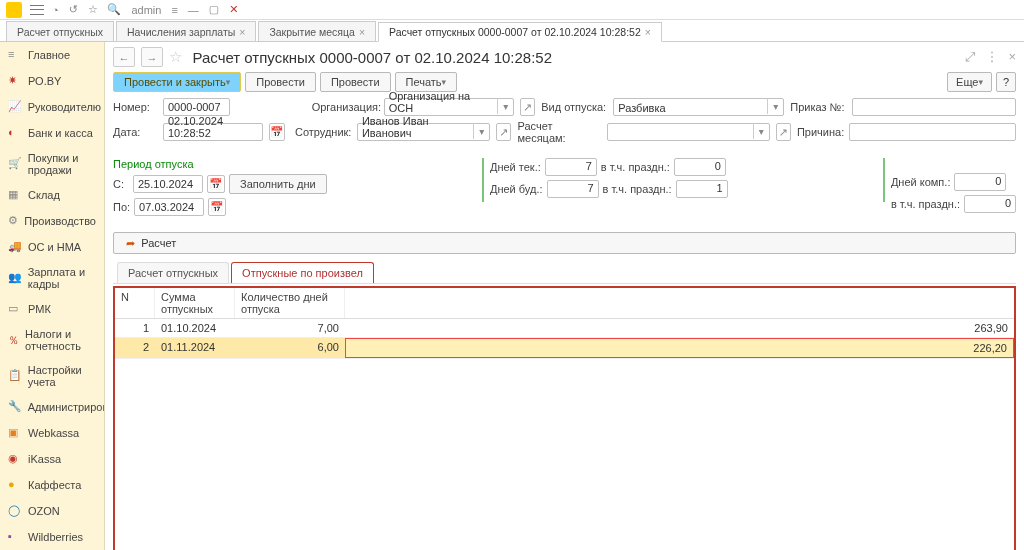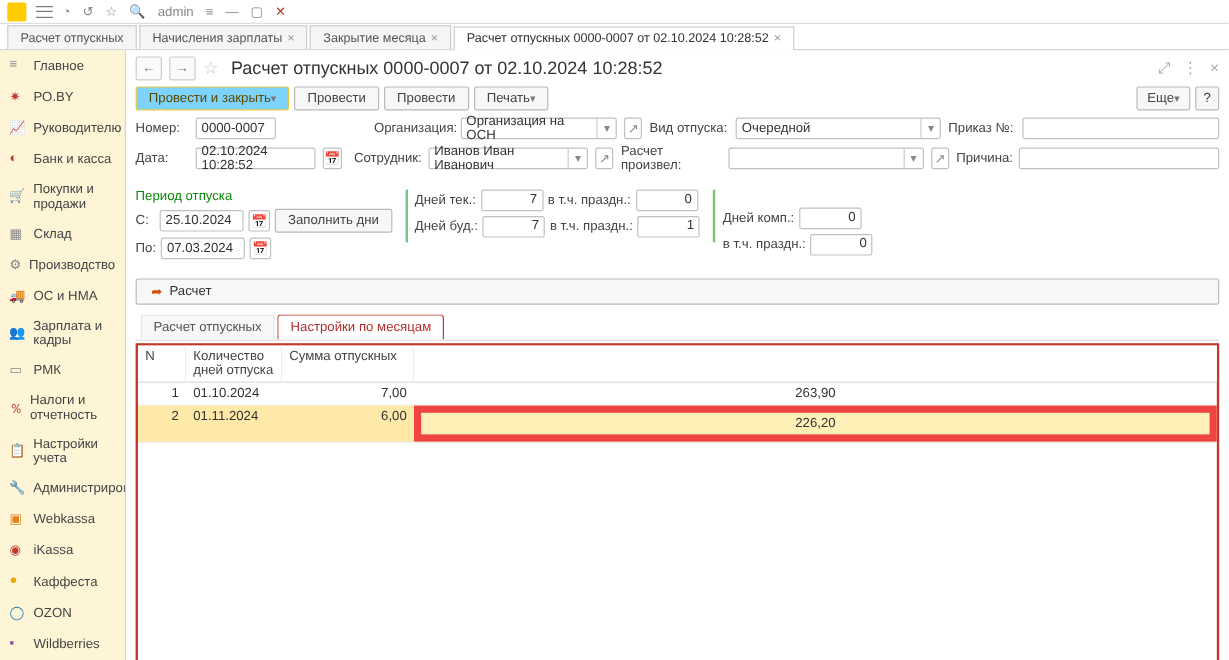--- a/index.html
+++ b/index.html
@@ -99,7 +99,7 @@
     border: 1px solid #c0c0c0; border-radius: 2px; height: 18px;
     padding: 1px 4px; background: #fff; color: #333; display: flex; align-items: center;
   }
-  .input.withbtns { padding-right: 0; }
+  .input.withbtns { padding-right: 0; align-items: flex-end; }
   .ibtn { width: 16px; height: 16px; border-left: 1px solid #ccc; display: flex; align-items: center; justify-content: center; color: #888; font-size: 10px; }
   .small-sq {
     width: 18px; height: 18px; border: 1px solid #c0c0c0; border-radius: 2px;

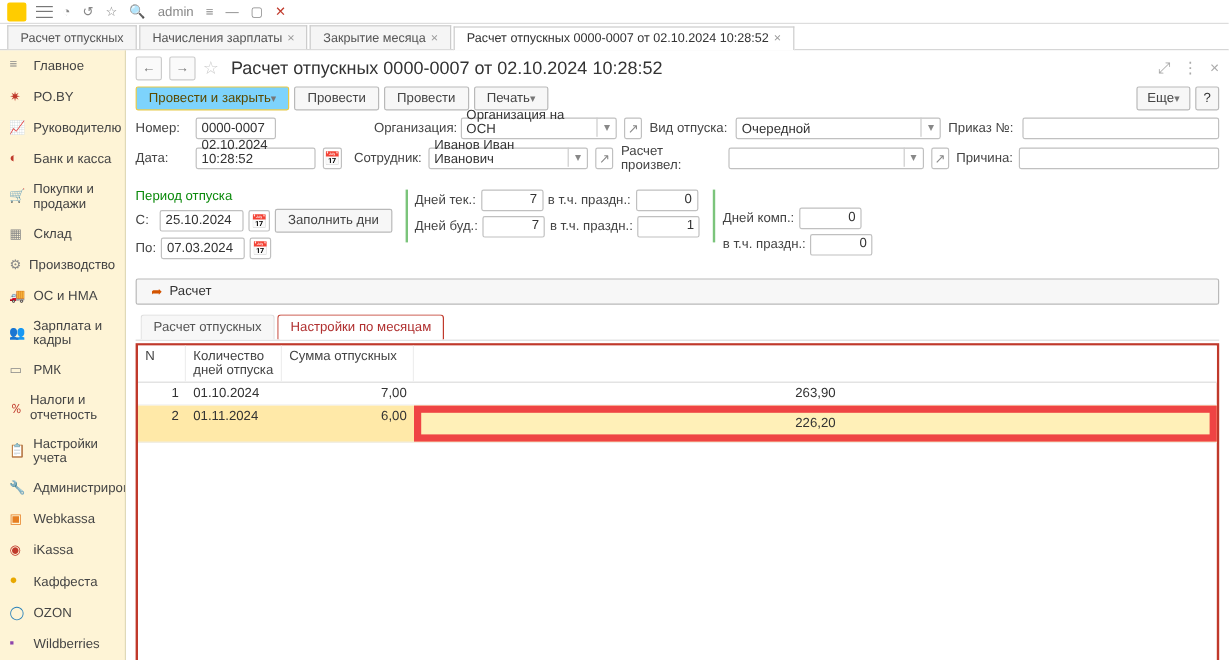--- a/index.html
+++ b/index.html
@@ -302,7 +302,7 @@
         <div class="small-sq">↗</div>
         <span class="lbl" style="min-width:66px">Вид отпуска:</span>
         <div class="input withbtns" style="width:210px">
-            <span style="flex:1">Очередной</span>
+            <span style="flex:1">Разбивка</span>
             <span class="ibtn">▾</span>
           </div>
         <span class="lbl" style="min-width:56px">Приказ №:</span>

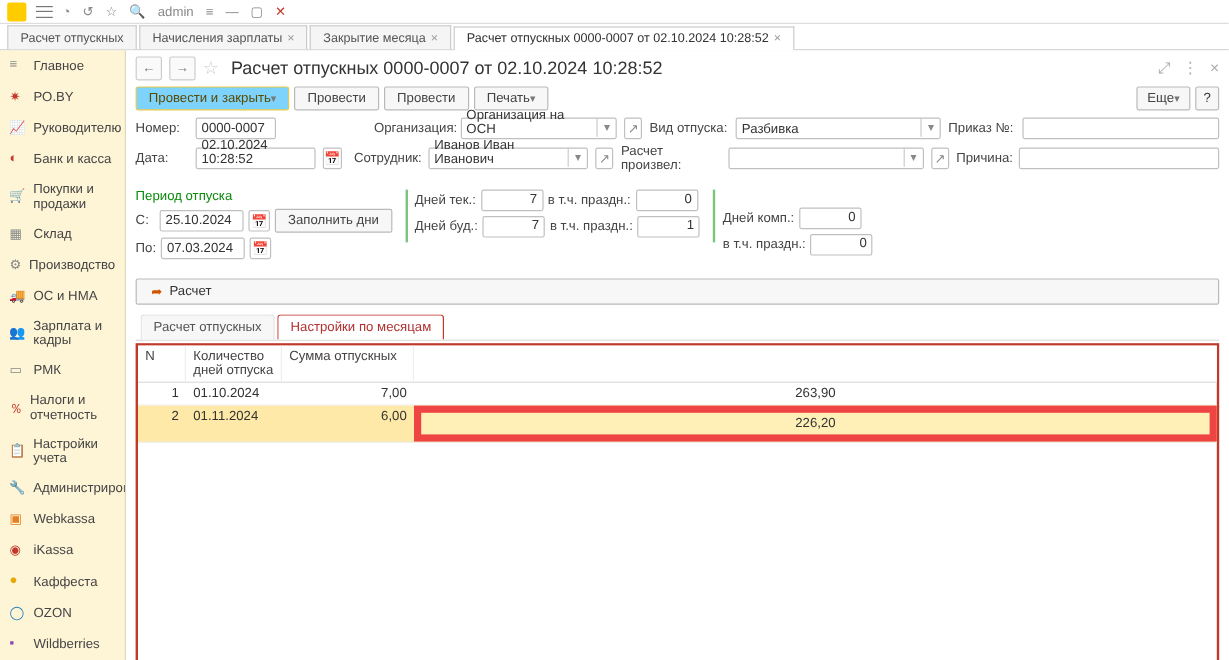--- a/index.html
+++ b/index.html
@@ -320,7 +320,7 @@
             <span class="ibtn">▾</span>
           </div>
         <div class="small-sq">↗</div>
-        <span class="lbl" style="min-width:84px">Расчет произвел:</span>
+        <span class="lbl" style="min-width:84px">Расчет месяцам:</span>
         <div class="input withbtns" style="width:195px">
             <span style="flex:1"></span>
             <span class="ibtn">▾</span>

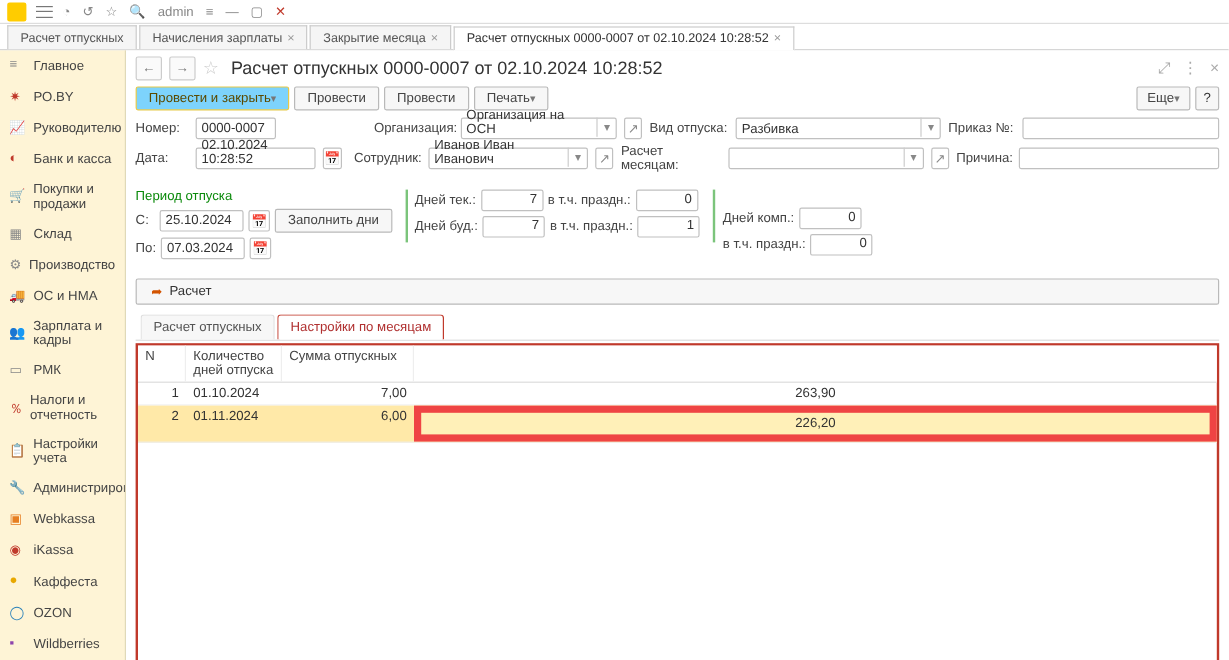--- a/index.html
+++ b/index.html
@@ -105,7 +105,7 @@
     width: 18px; height: 18px; border: 1px solid #c0c0c0; border-radius: 2px;
     display: flex; align-items: center; justify-content: center; background: #fff; color: #888;
   }
-  .columns { display: flex; gap: 11px; padding: 6px 8px 4px 8px; }
+  .columns { display: flex; gap: 11px; padding: 6px 8px 4px 8px; justify-content: space-between; }
   .period-block { }
   .group-title { color: #0b8a0b; font-size: 11px; margin-bottom: 4px; }
   .period-row { display: flex; align-items: center; gap: 4px; margin-bottom: 4px; }

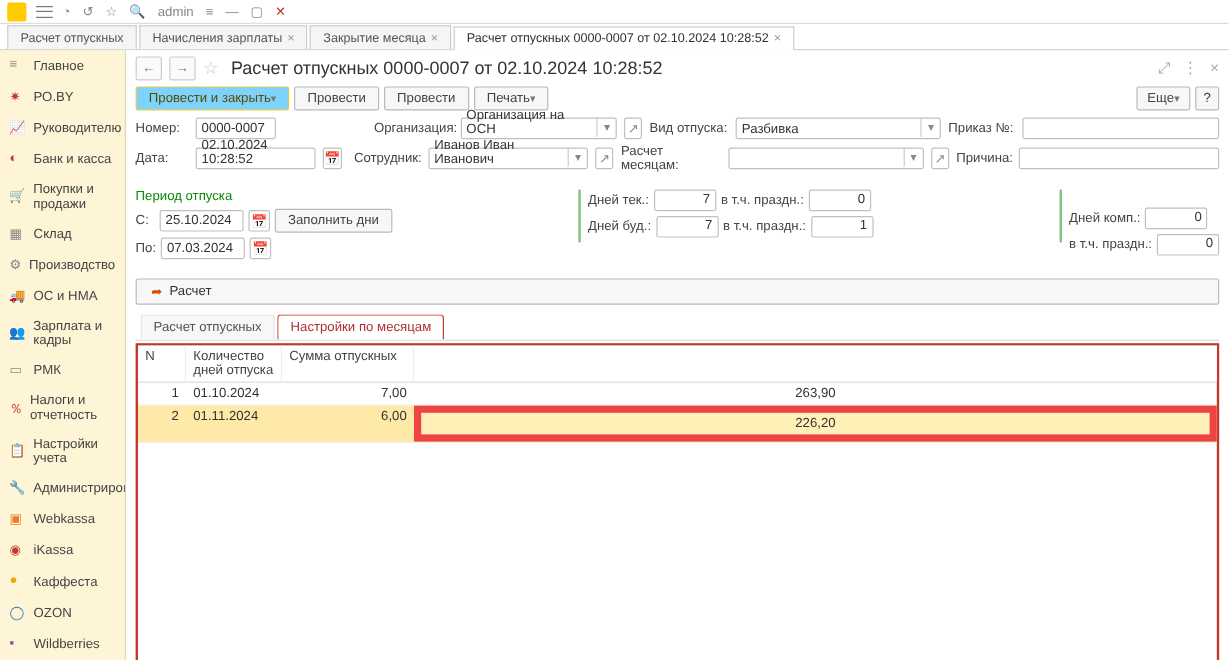--- a/index.html
+++ b/index.html
@@ -390,7 +390,7 @@
 
     <div class="inner-tabs">
       <div class="itab">Расчет отпускных</div>
-      <div class="itab active">Настройки по месяцам</div>
+      <div class="itab active">Отпускные по произвел</div>
     </div>
 
     <div class="grid-wrap">

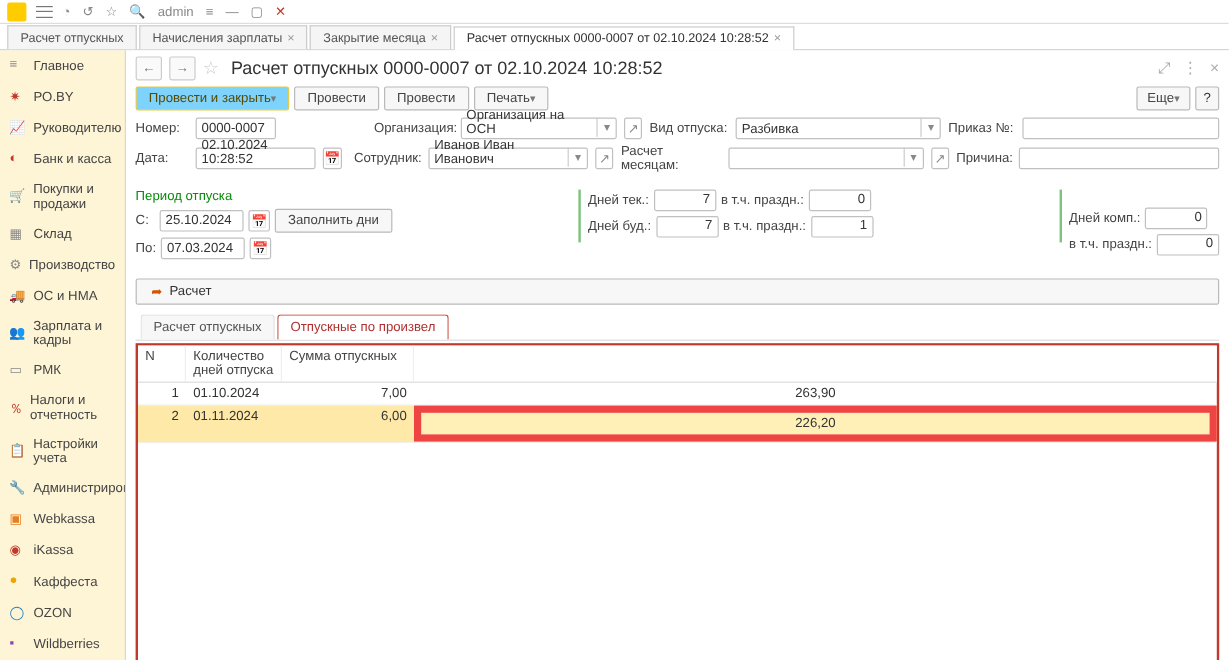--- a/index.html
+++ b/index.html
@@ -396,8 +396,8 @@
     <div class="grid-wrap">
       <div class="grid-head">
         <div>N</div>
+        <div>Сумма отпускных</div>
         <div>Количество дней отпуска</div>
-        <div>Сумма отпускных</div>
       </div>
       <div class="grid-body">
         <div class="grow">

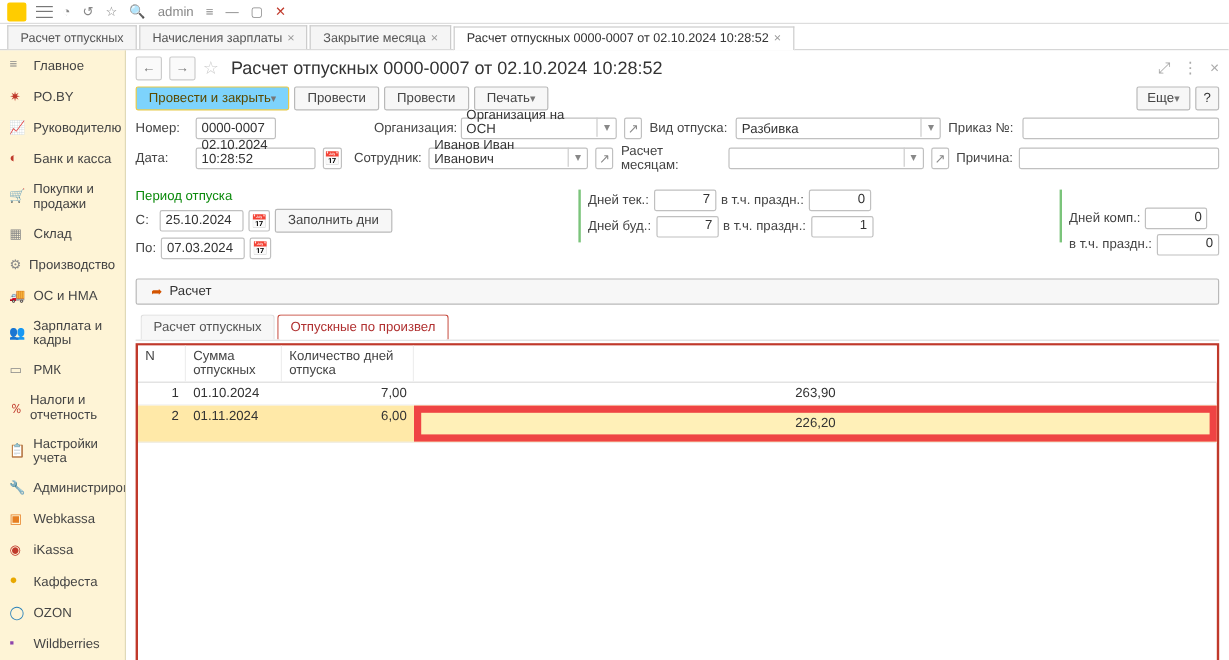--- a/index.html
+++ b/index.html
@@ -145,7 +145,7 @@
   .grid-body .grow div { padding: 3px 6px; font-size: 11px; }
   .grow.selected { background: #ffe9a8; }
   .grow .rr { text-align: right; }
-  .grow .lastcell { text-align: center; }
+  .grow .lastcell { text-align: right; }
   .grow.selected .lastcell { border: 6px solid #ef4444; background: #fff0b8; }
   .grid-empty { height: 230px; }
 </style>

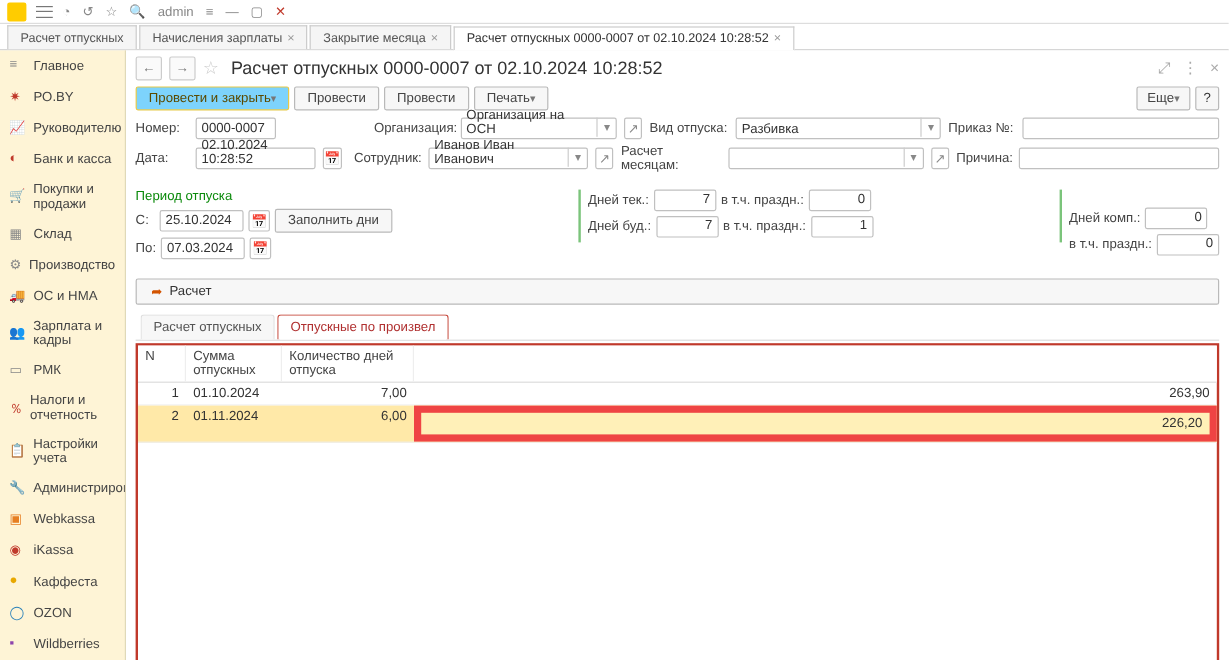--- a/index.html
+++ b/index.html
@@ -146,7 +146,7 @@
   .grow.selected { background: #ffe9a8; }
   .grow .rr { text-align: right; }
   .grow .lastcell { text-align: right; }
-  .grow.selected .lastcell { border: 6px solid #ef4444; background: #fff0b8; }
+  .grow.selected .lastcell { border: 1px solid #ef4444; background: #fff0b8; }
   .grid-empty { height: 230px; }
 </style>
 </head>

